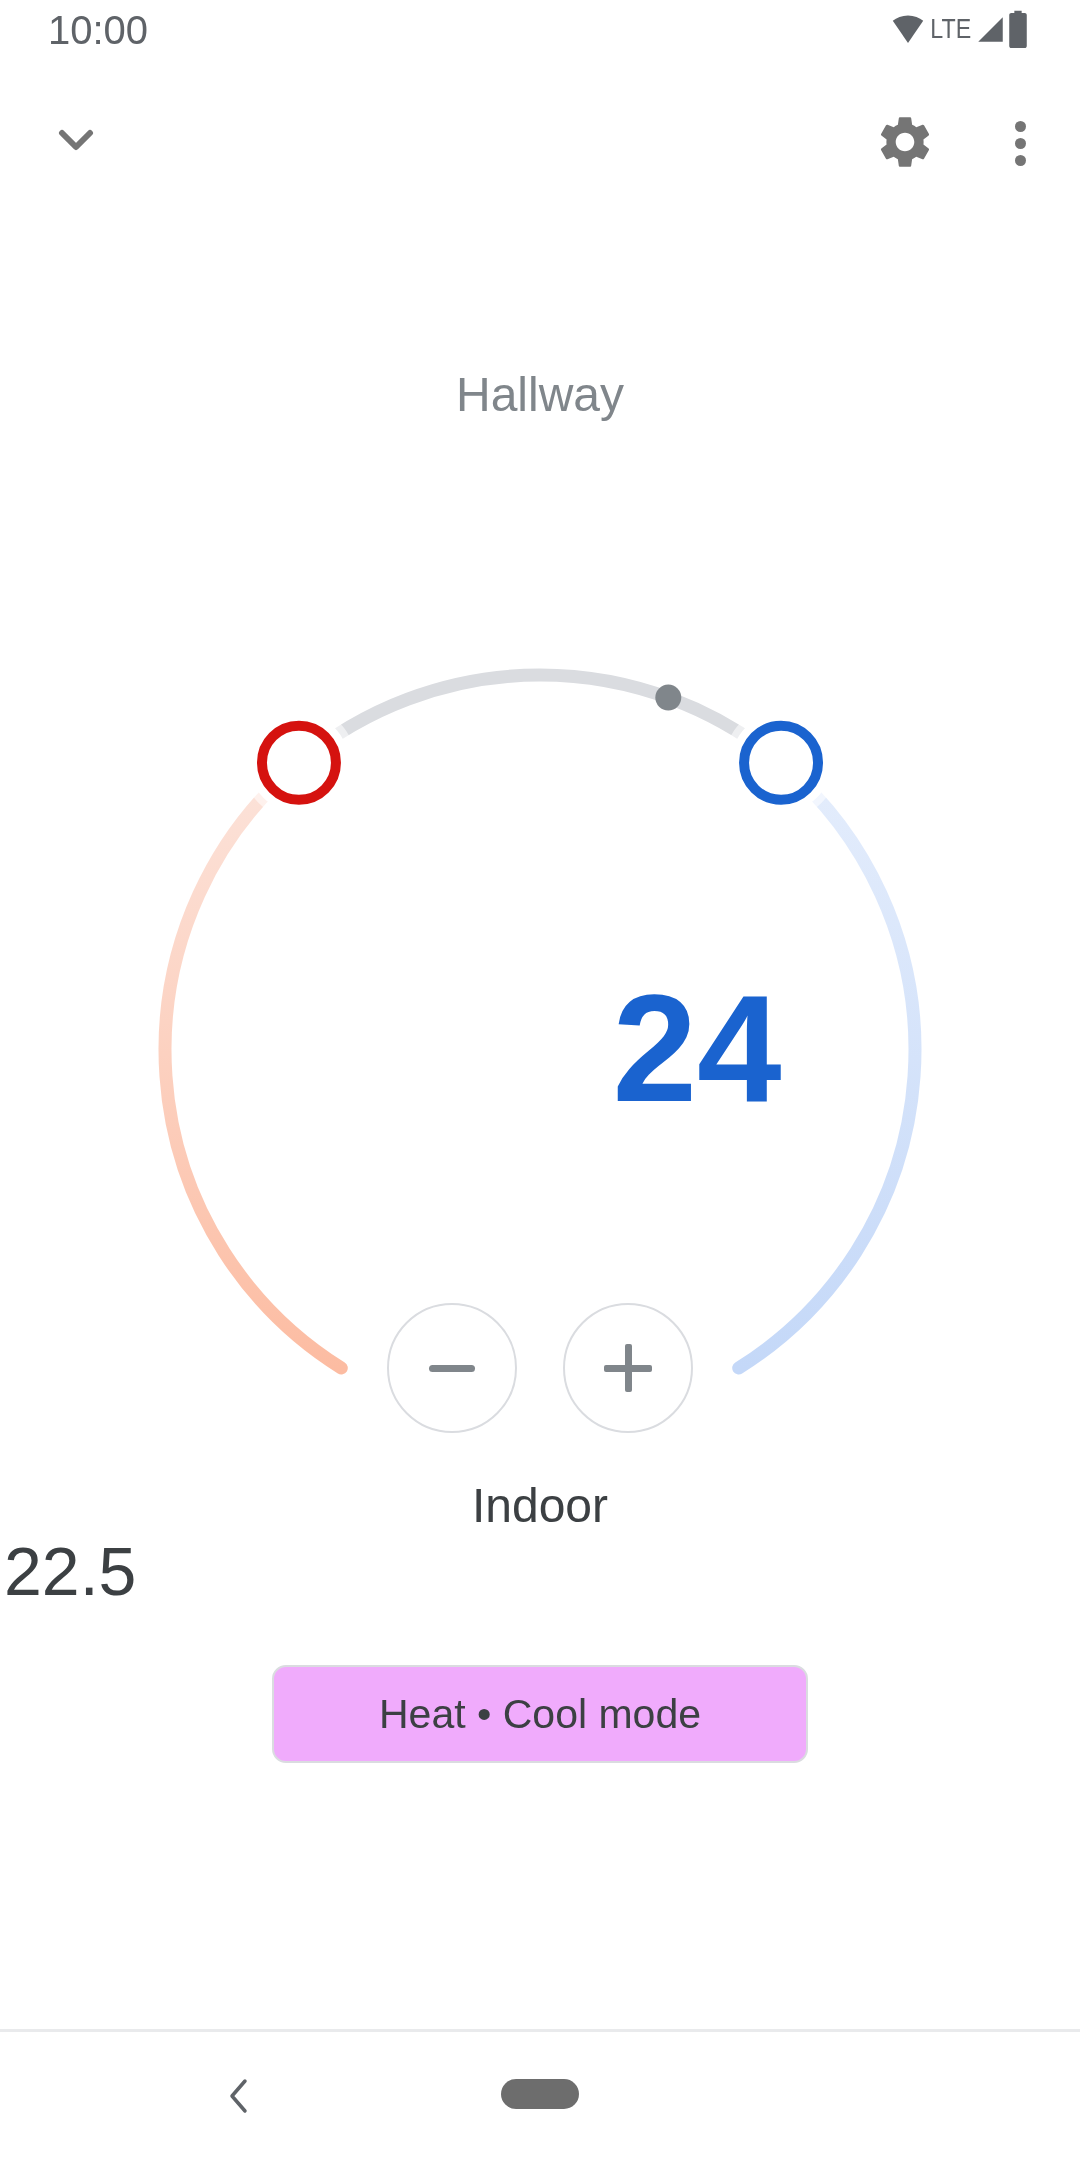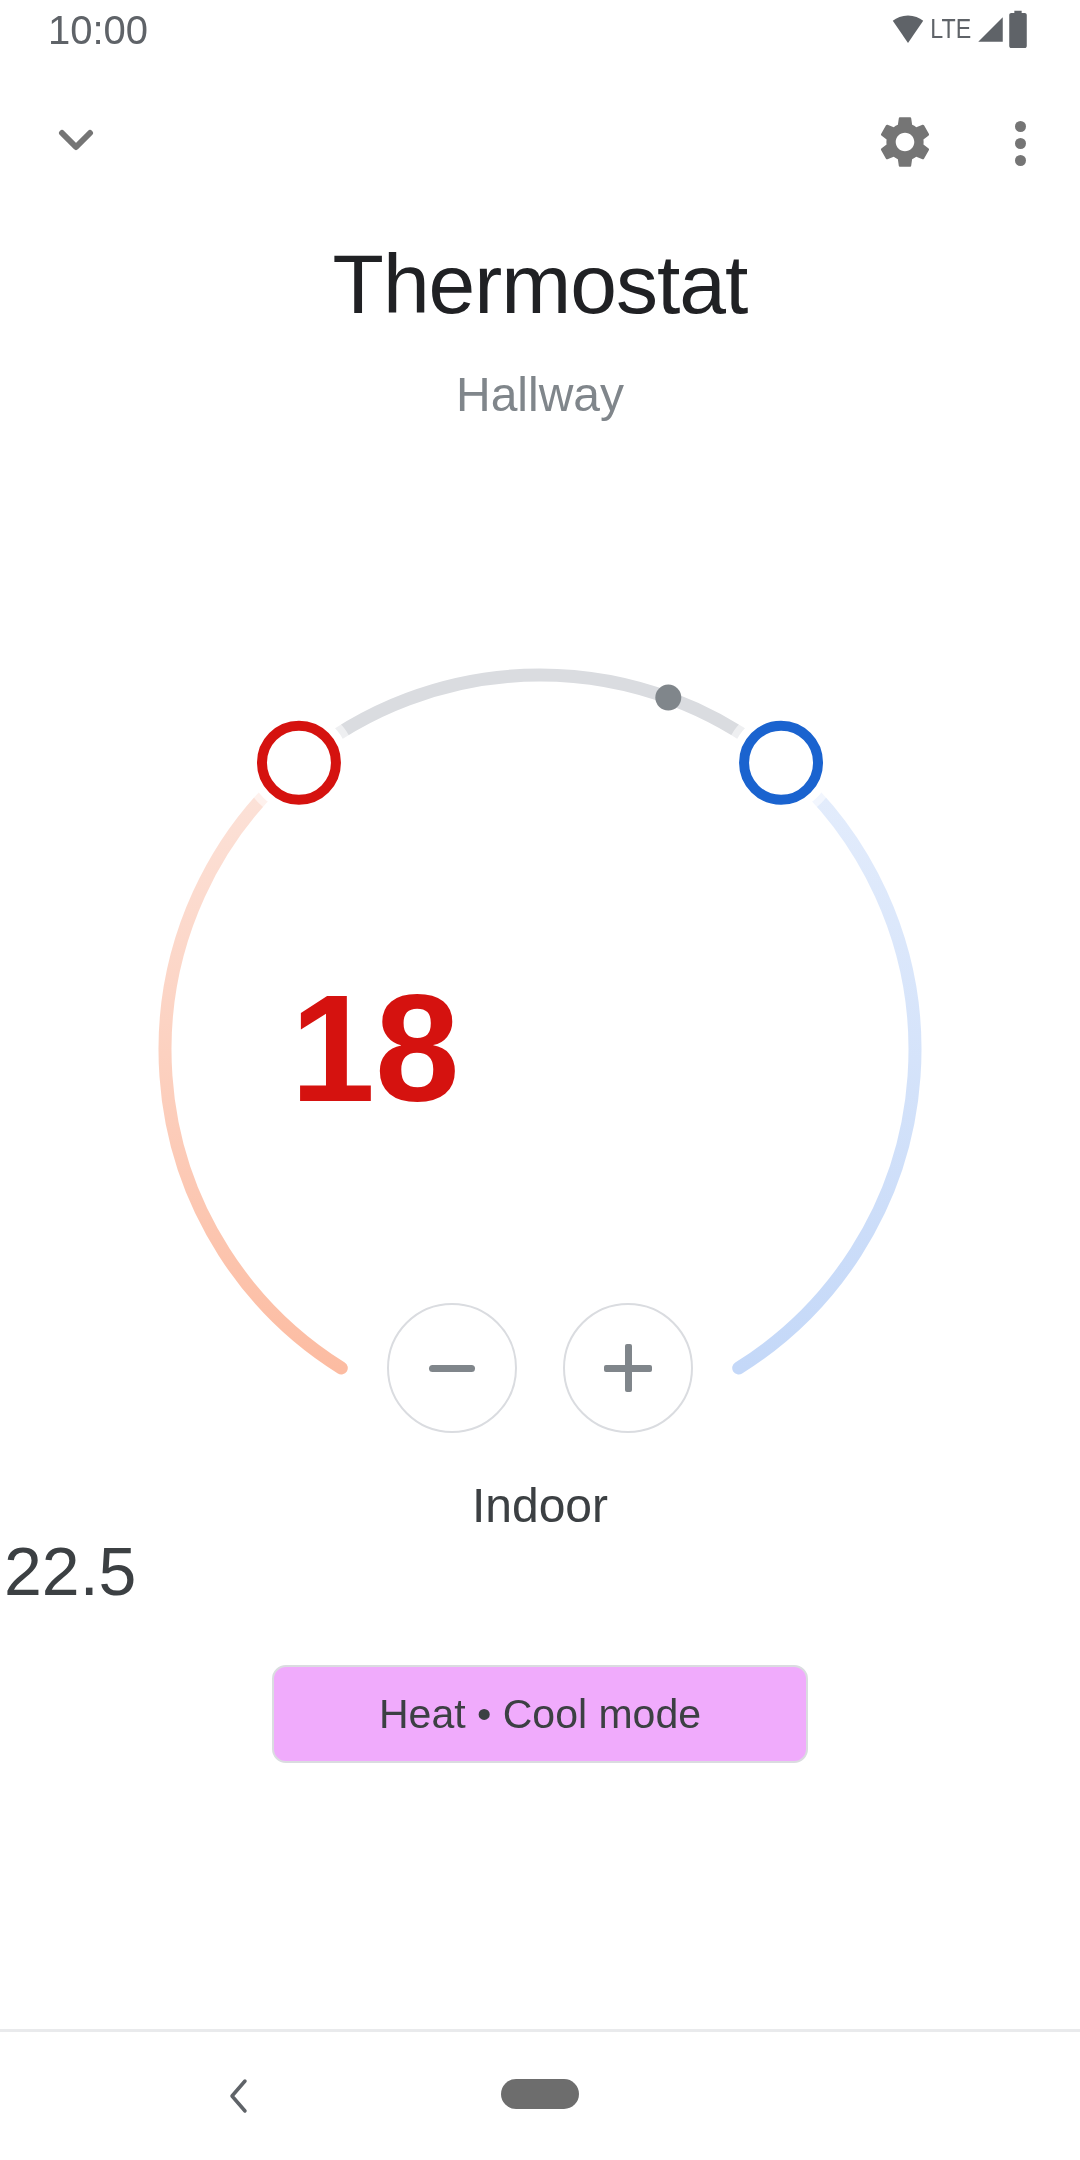--- a/index.html
+++ b/index.html
@@ -158,7 +158,6 @@
     <span class="kebab-dot"></span>
   </button>
 
-  <div class="page-title">Thermostat</div>
   <div class="room-subtitle">Hallway</div>
 
   <svg class="dial-svg" viewBox="0 0 1080 2160">

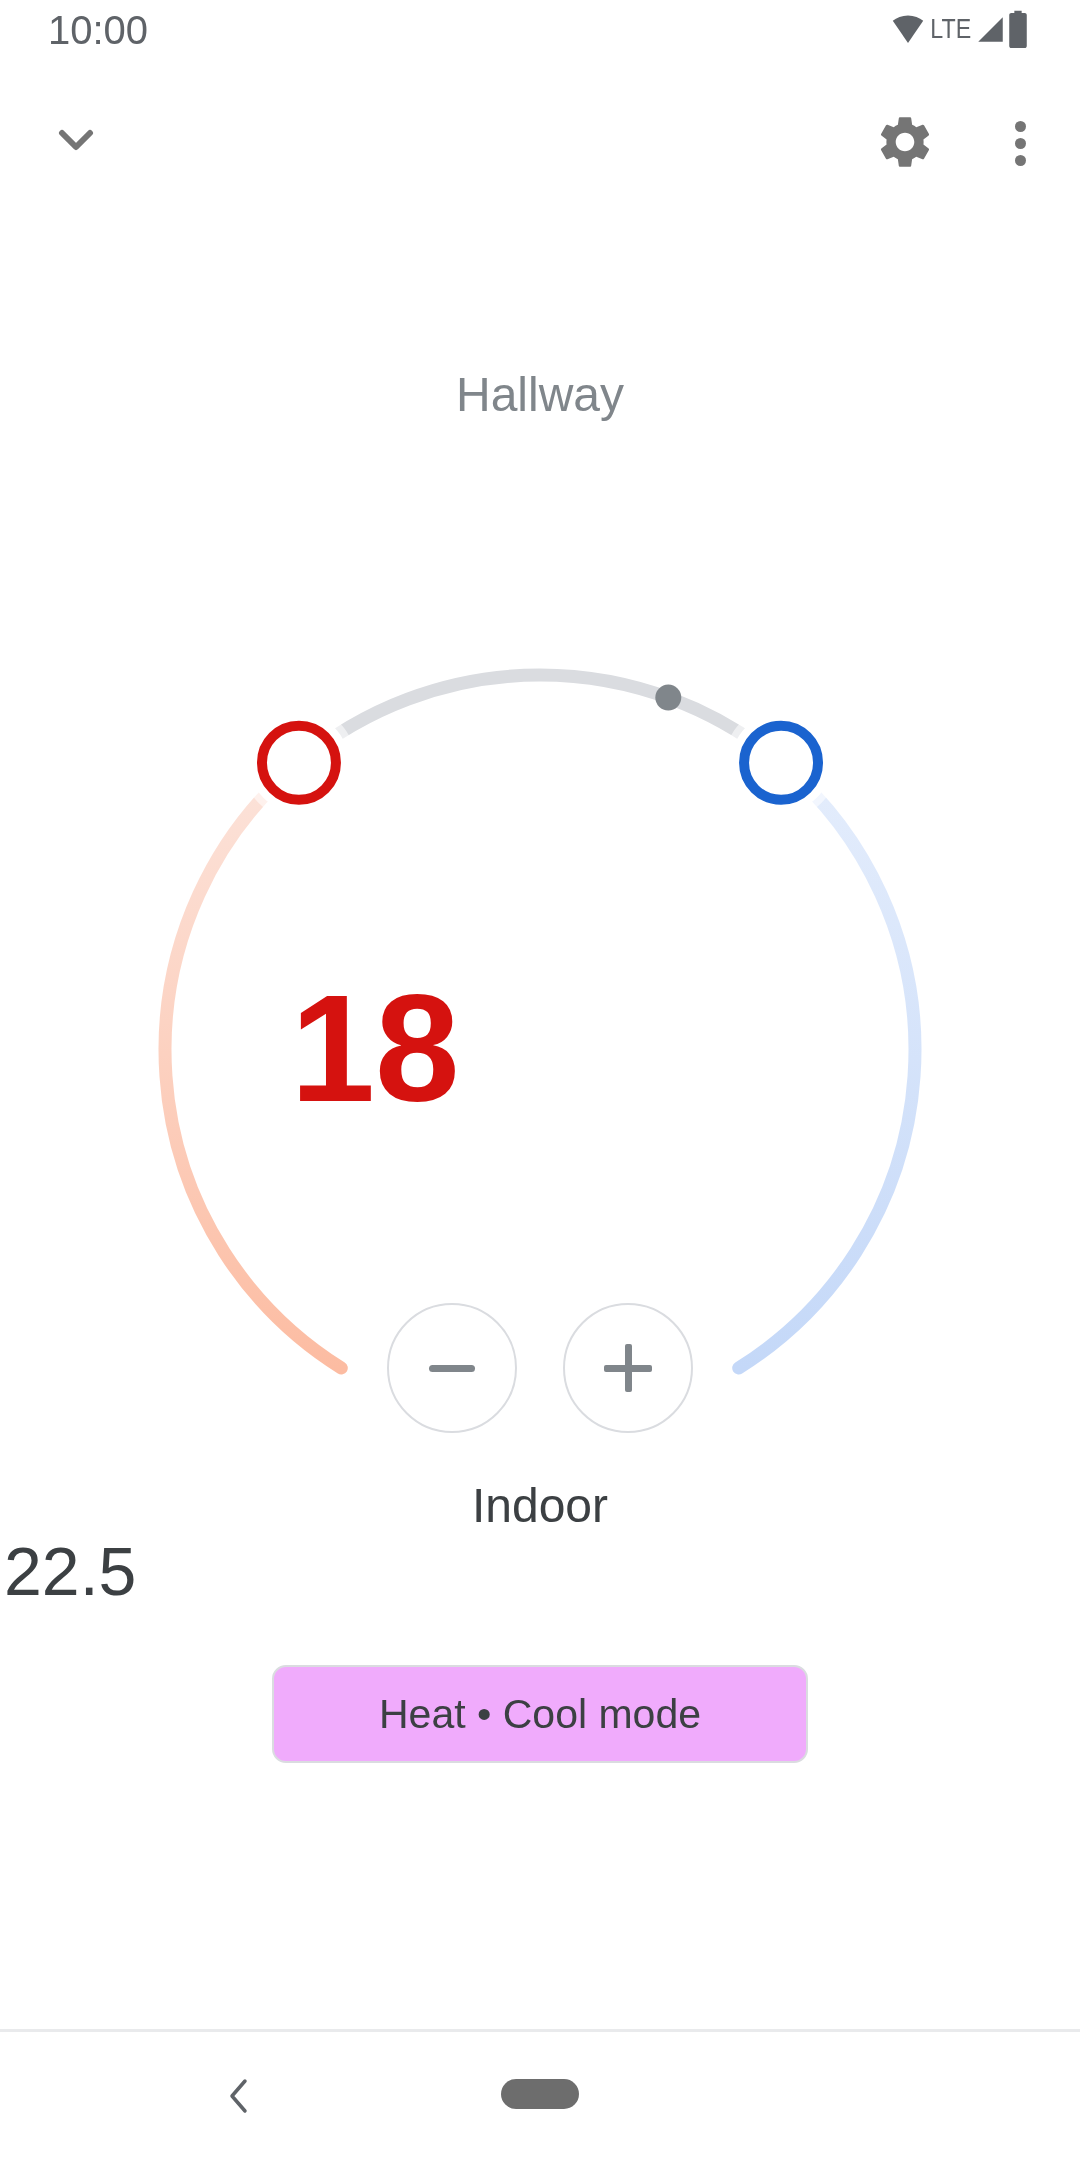--- a/index.html
+++ b/index.html
@@ -193,7 +193,6 @@
     </g>
   </svg>
 
-  <div class="temp-value temp-heat">18</div>
 
   <button class="step-btn btn-minus">
     <span class="minus-bar"></span>

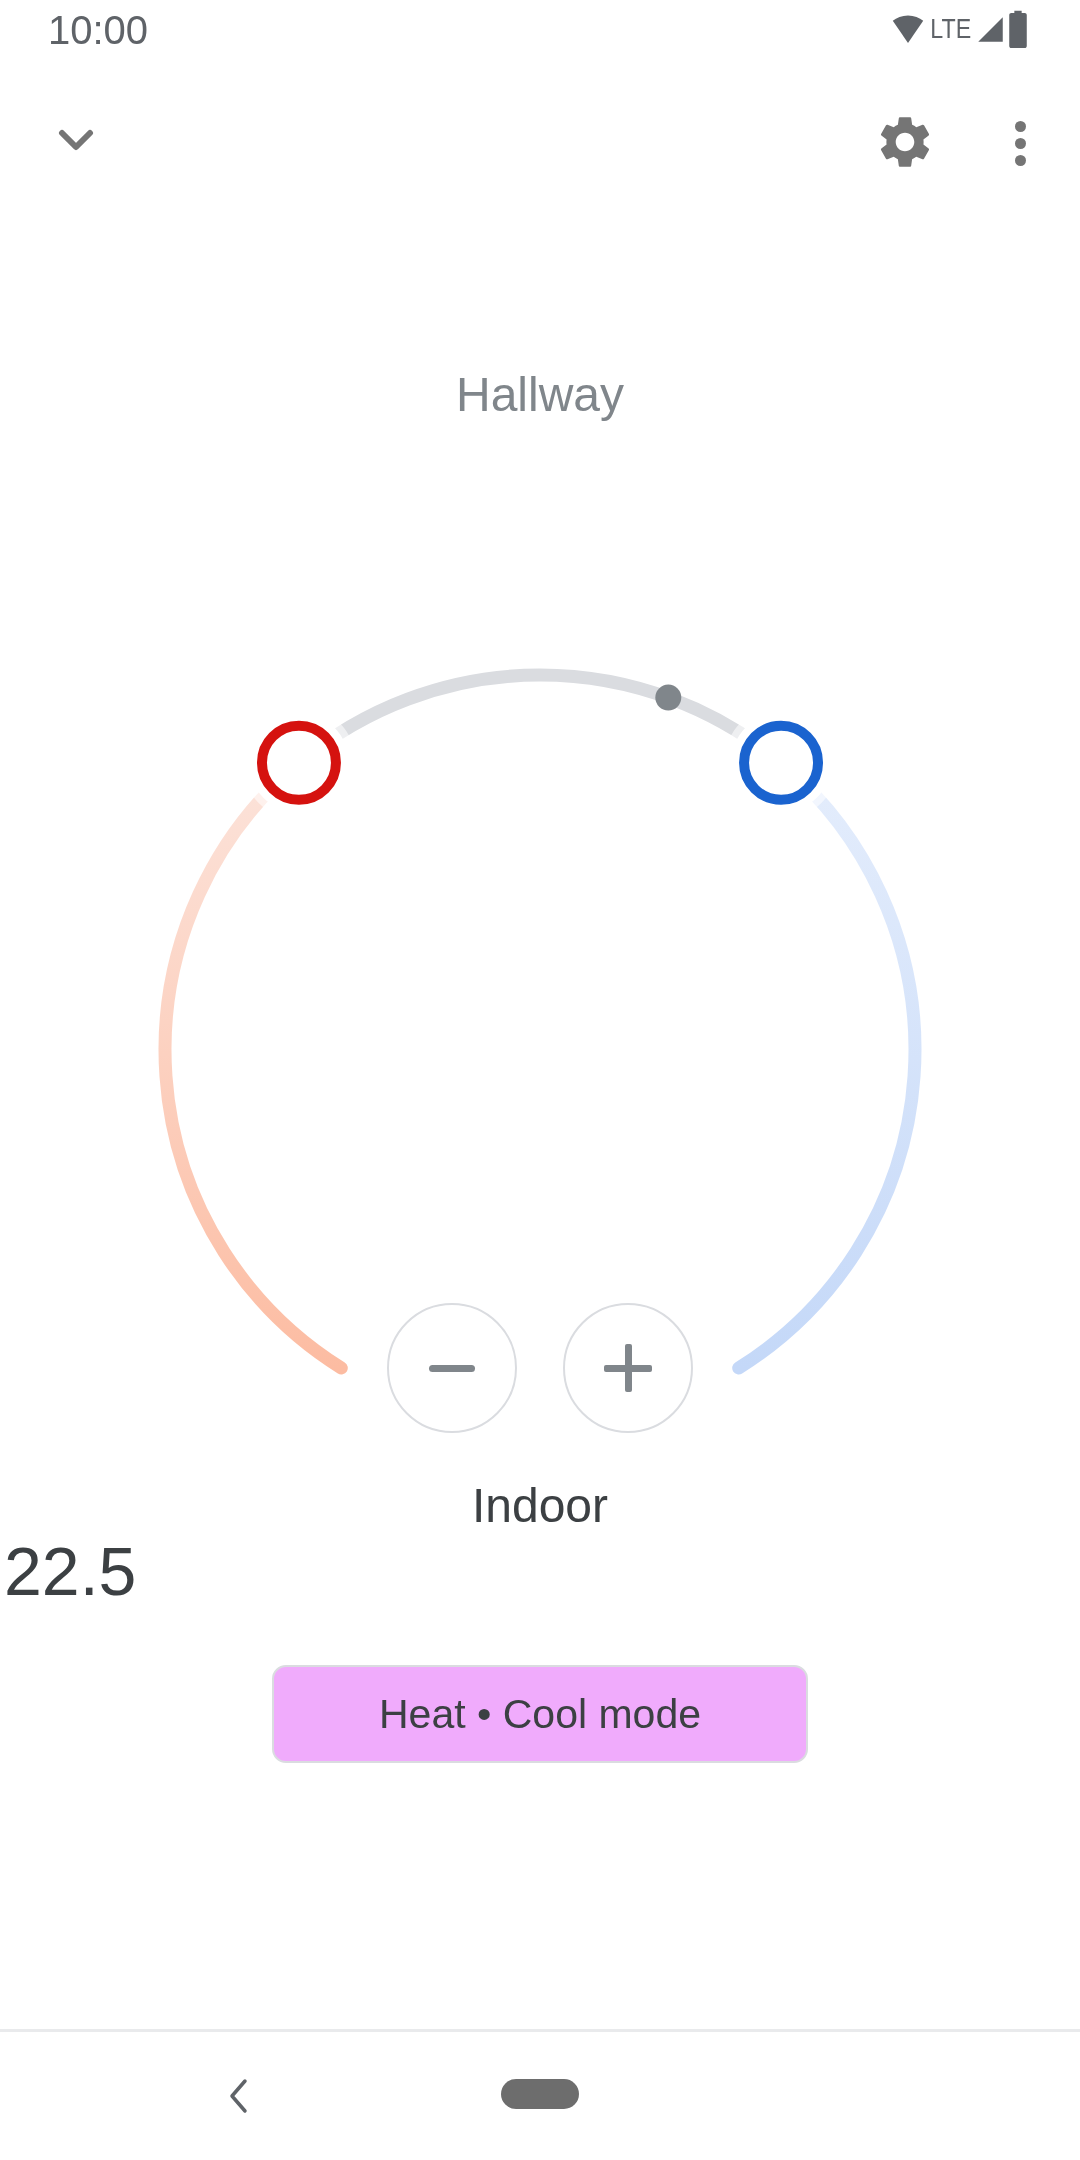--- a/index.html
+++ b/index.html
@@ -193,6 +193,7 @@
     </g>
   </svg>
 
+  <div class="temp-value temp-cool">24</div>
 
   <button class="step-btn btn-minus">
     <span class="minus-bar"></span>

